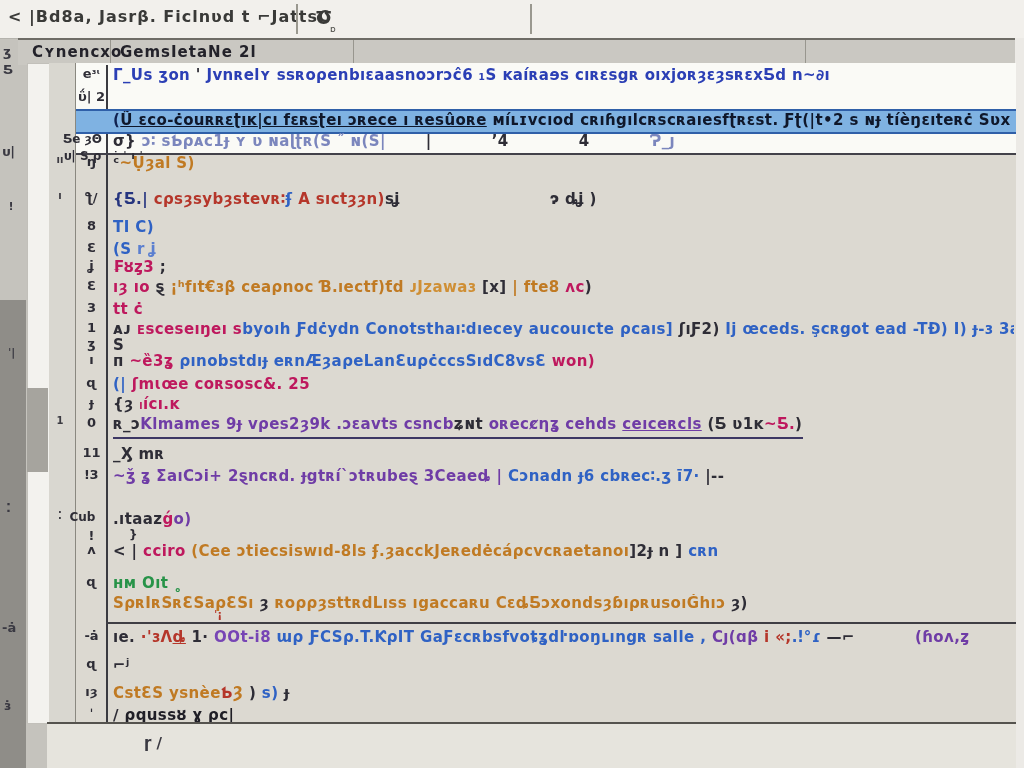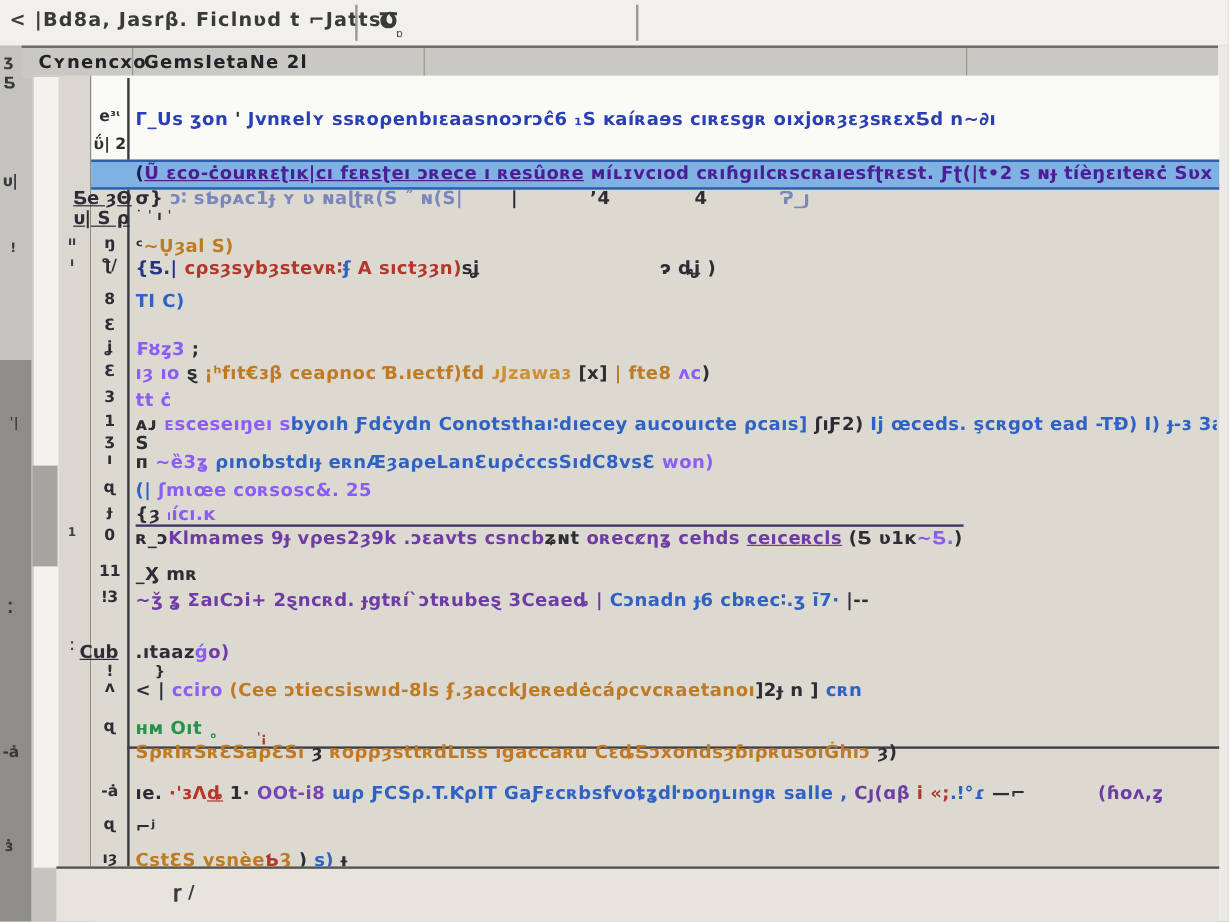--- a/index.html
+++ b/index.html
@@ -33,7 +33,7 @@
   .rule-under{left:37px;top:374px;width:690px;background:#3d3763;}
   .rule-mid{left:30px;top:559px;width:910px;background:#3f3e44;}
   
-  .row{position:absolute;left:0;right:0;height:22px;font-size:15px;font-weight:700;white-space:nowrap;margin-top:24px;}
+  .row{position:absolute;left:0;right:0;height:22px;font-size:15px;font-weight:700;white-space:nowrap;}
   .row .gut{position:absolute;left:2px;width:27px;text-align:center;font-size:13px;color:#2e2d36;}
   .row .gut.wide{left:-15px;width:43px;font-size:15px;text-decoration:underline;}
   .row .pre{position:absolute;left:-24px;width:16px;font-size:10px;color:#3c3b42;text-align:center;}

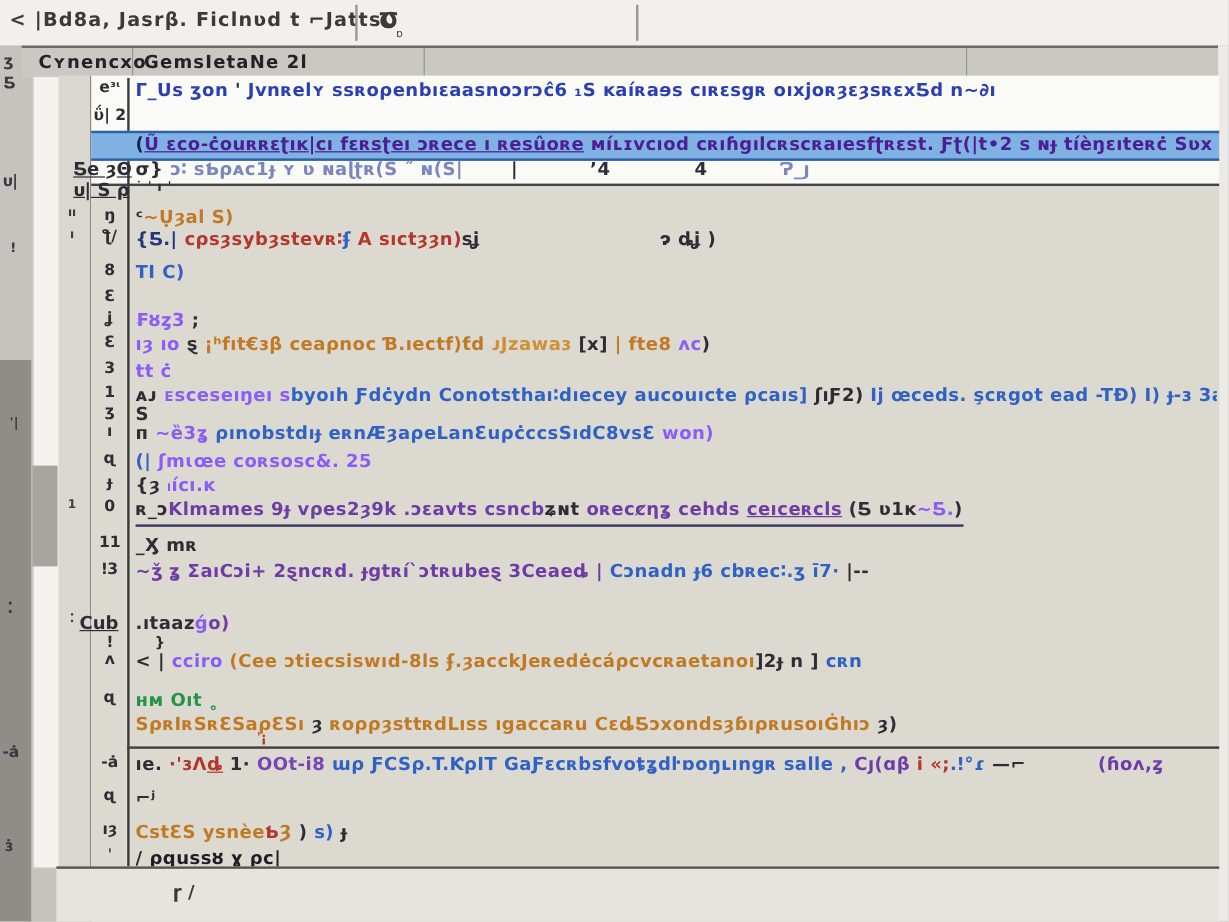--- a/index.html
+++ b/index.html
@@ -47,7 +47,7 @@
   .c-green{color:#8b5cf6}.c-greenb{color:#279348;font-weight:800}
   .c-purple{color:#6f3ca6}.c-violet{color:#7745b5}
   .c-fade{color:#7b86bd}
-  .c-sel{color:#4c1d95}.c-selb{color:#10214f}
+  .c-sel{color:#0f172a}.c-selb{color:#10214f}
   .mark{position:absolute;font-weight:700;color:#3a3942;white-space:nowrap;}
   .mark.red{color:#b5362a}
 </style>

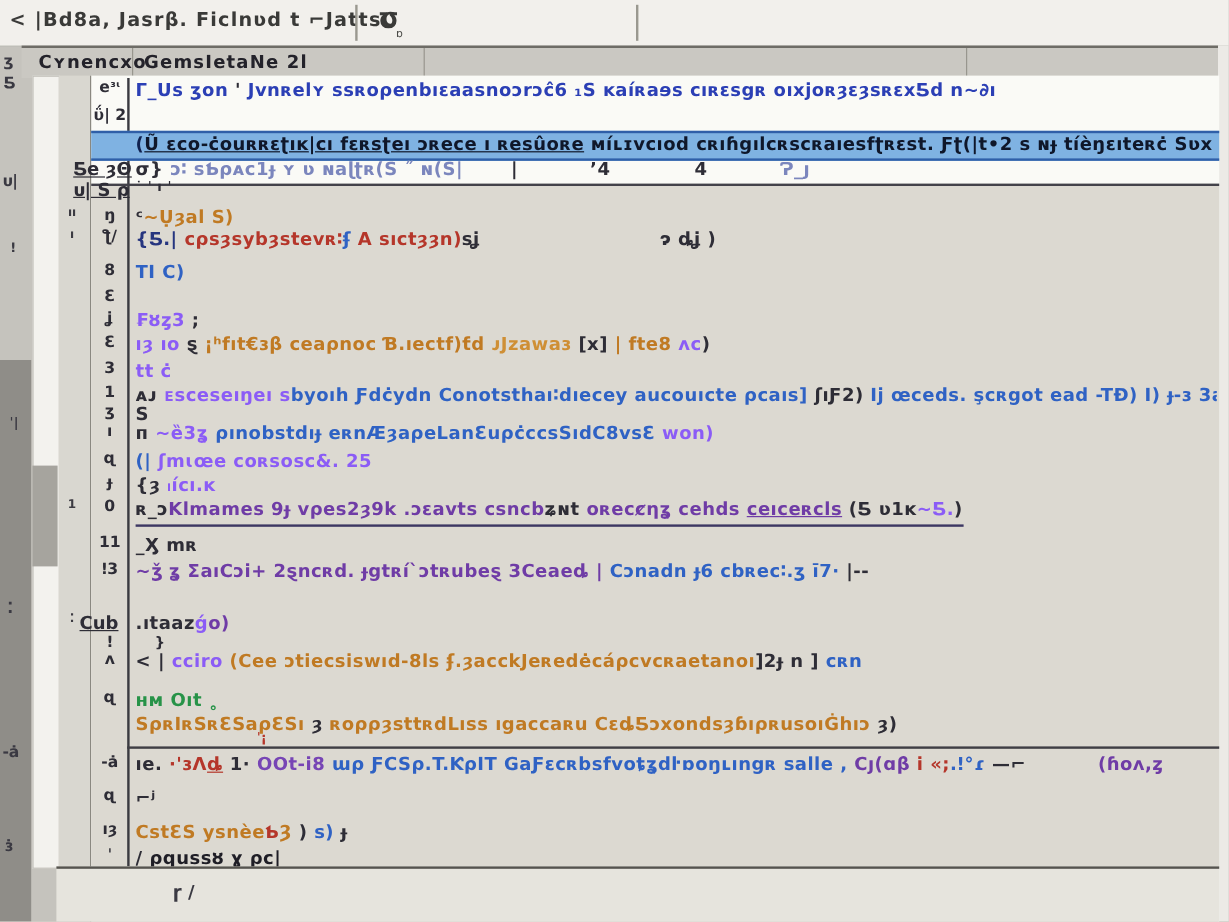--- a/index.html
+++ b/index.html
@@ -35,7 +35,7 @@
   
   .row{position:absolute;left:0;right:0;height:22px;font-size:15px;font-weight:700;white-space:nowrap;}
   .row .gut{position:absolute;left:2px;width:27px;text-align:center;font-size:13px;color:#2e2d36;}
-  .row .gut.wide{left:-15px;width:43px;font-size:15px;text-decoration:underline;}
+  .row .gut.wide{left:-15px;width:43px;font-size:12px;}
   .row .pre{position:absolute;left:-24px;width:16px;font-size:10px;color:#3c3b42;text-align:center;}
   .row .txt{position:absolute;left:37px;right:2px;overflow:hidden;letter-spacing:0.4px;}
   .row.sel{background:#7fb2e2;border-top:2px solid #2f5fa8;border-bottom:2px solid #2f5fa8;height:21px;}

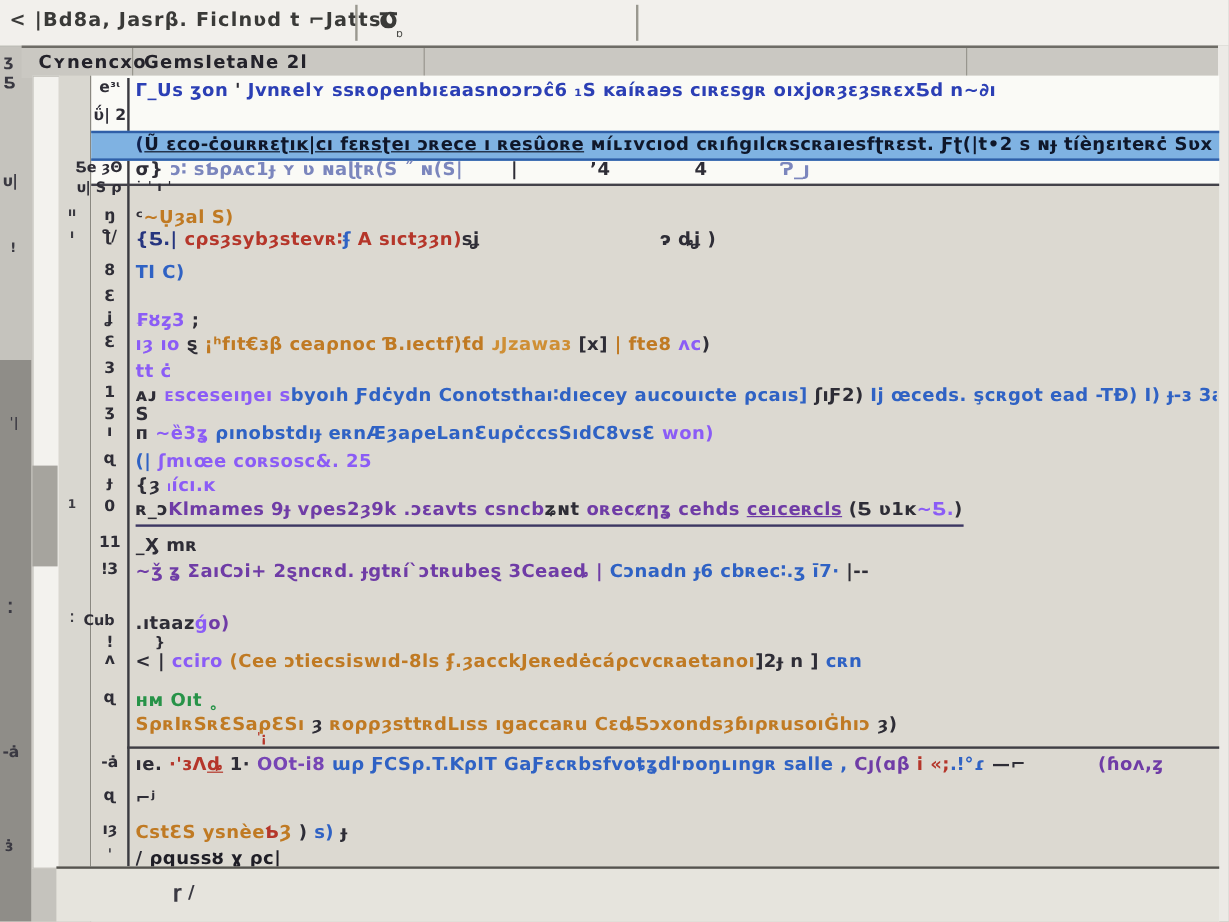--- a/index.html
+++ b/index.html
@@ -101,7 +101,7 @@
         <span class="gut wide">ᴜ| S ρ</span>
         <span class="txt"><span class="c-dark">˙ ˈ ı ˈ</span></span>
       </div>
-      <div class="row" style="top: 109px;">
+      <div class="row" style="top: 91px;">
         <span class="pre">ıı</span>
         <span class="gut">ŋ</span>
         <span class="txt"><span class="c-dark">ᶜ</span><span class="c-orange">~Ụȝal S)</span></span>

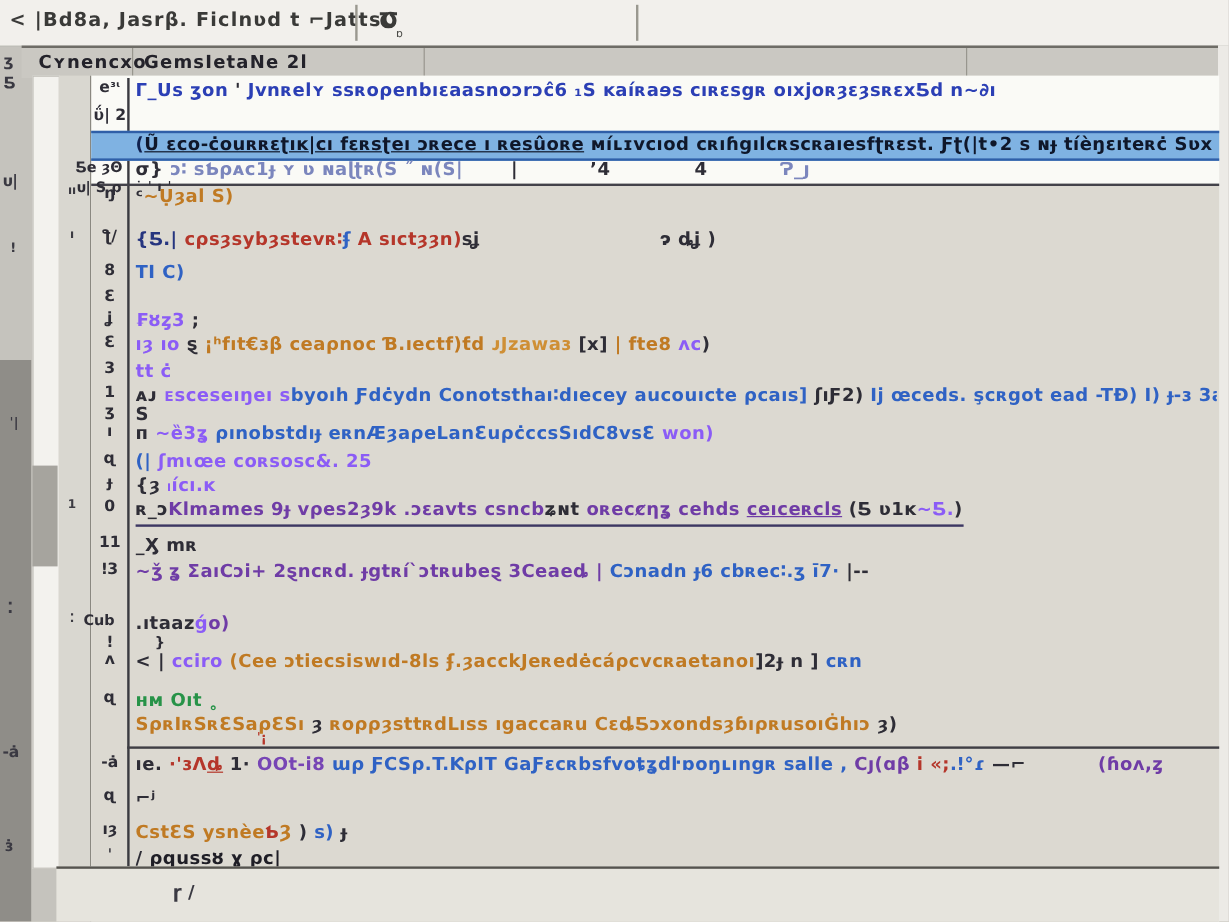--- a/index.html
+++ b/index.html
@@ -117,6 +117,7 @@
       </div>
       <div class="row" style="top: 177px;">
         <span class="gut">Ɛ</span>
+        <span class="txt"><span class="c-blue">(S </span><span class="c-blue2">r ʝ</span></span>
       </div>
       <div class="row" style="top: 195px;">
         <span class="gut">ʝ</span>

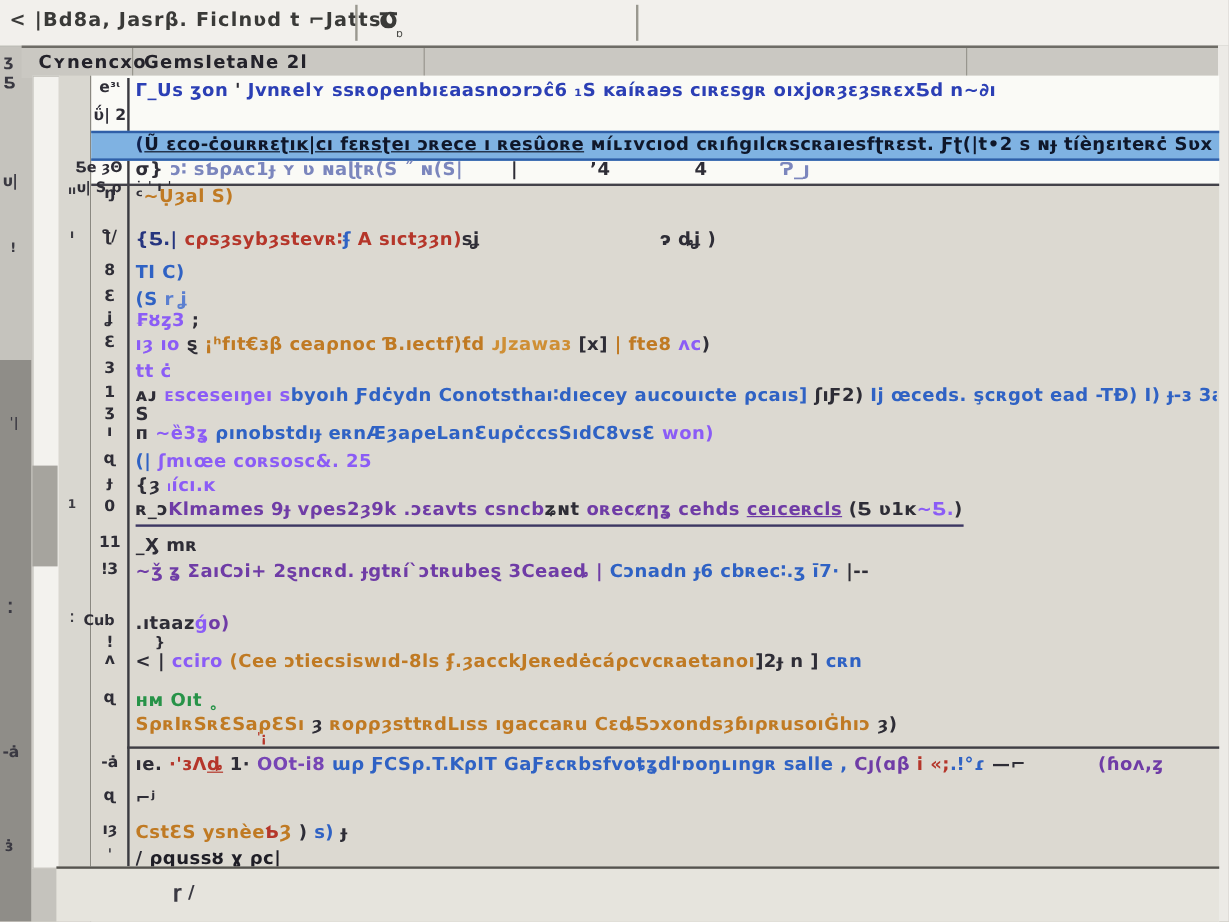--- a/index.html
+++ b/index.html
@@ -44,7 +44,7 @@
   .c-blue{color:#2f62c4}.c-blue2{color:#5b7fd0}
   .c-red{color:#b5362a}
   .c-orange{color:#c07a23}.c-orange2{color:#cf8f35}
-  .c-green{color:#8b5cf6}.c-greenb{color:#279348;font-weight:800}
+  .c-green{color:#be185d}.c-greenb{color:#279348;font-weight:800}
   .c-purple{color:#6f3ca6}.c-violet{color:#7745b5}
   .c-fade{color:#7b86bd}
   .c-sel{color:#0f172a}.c-selb{color:#10214f}

